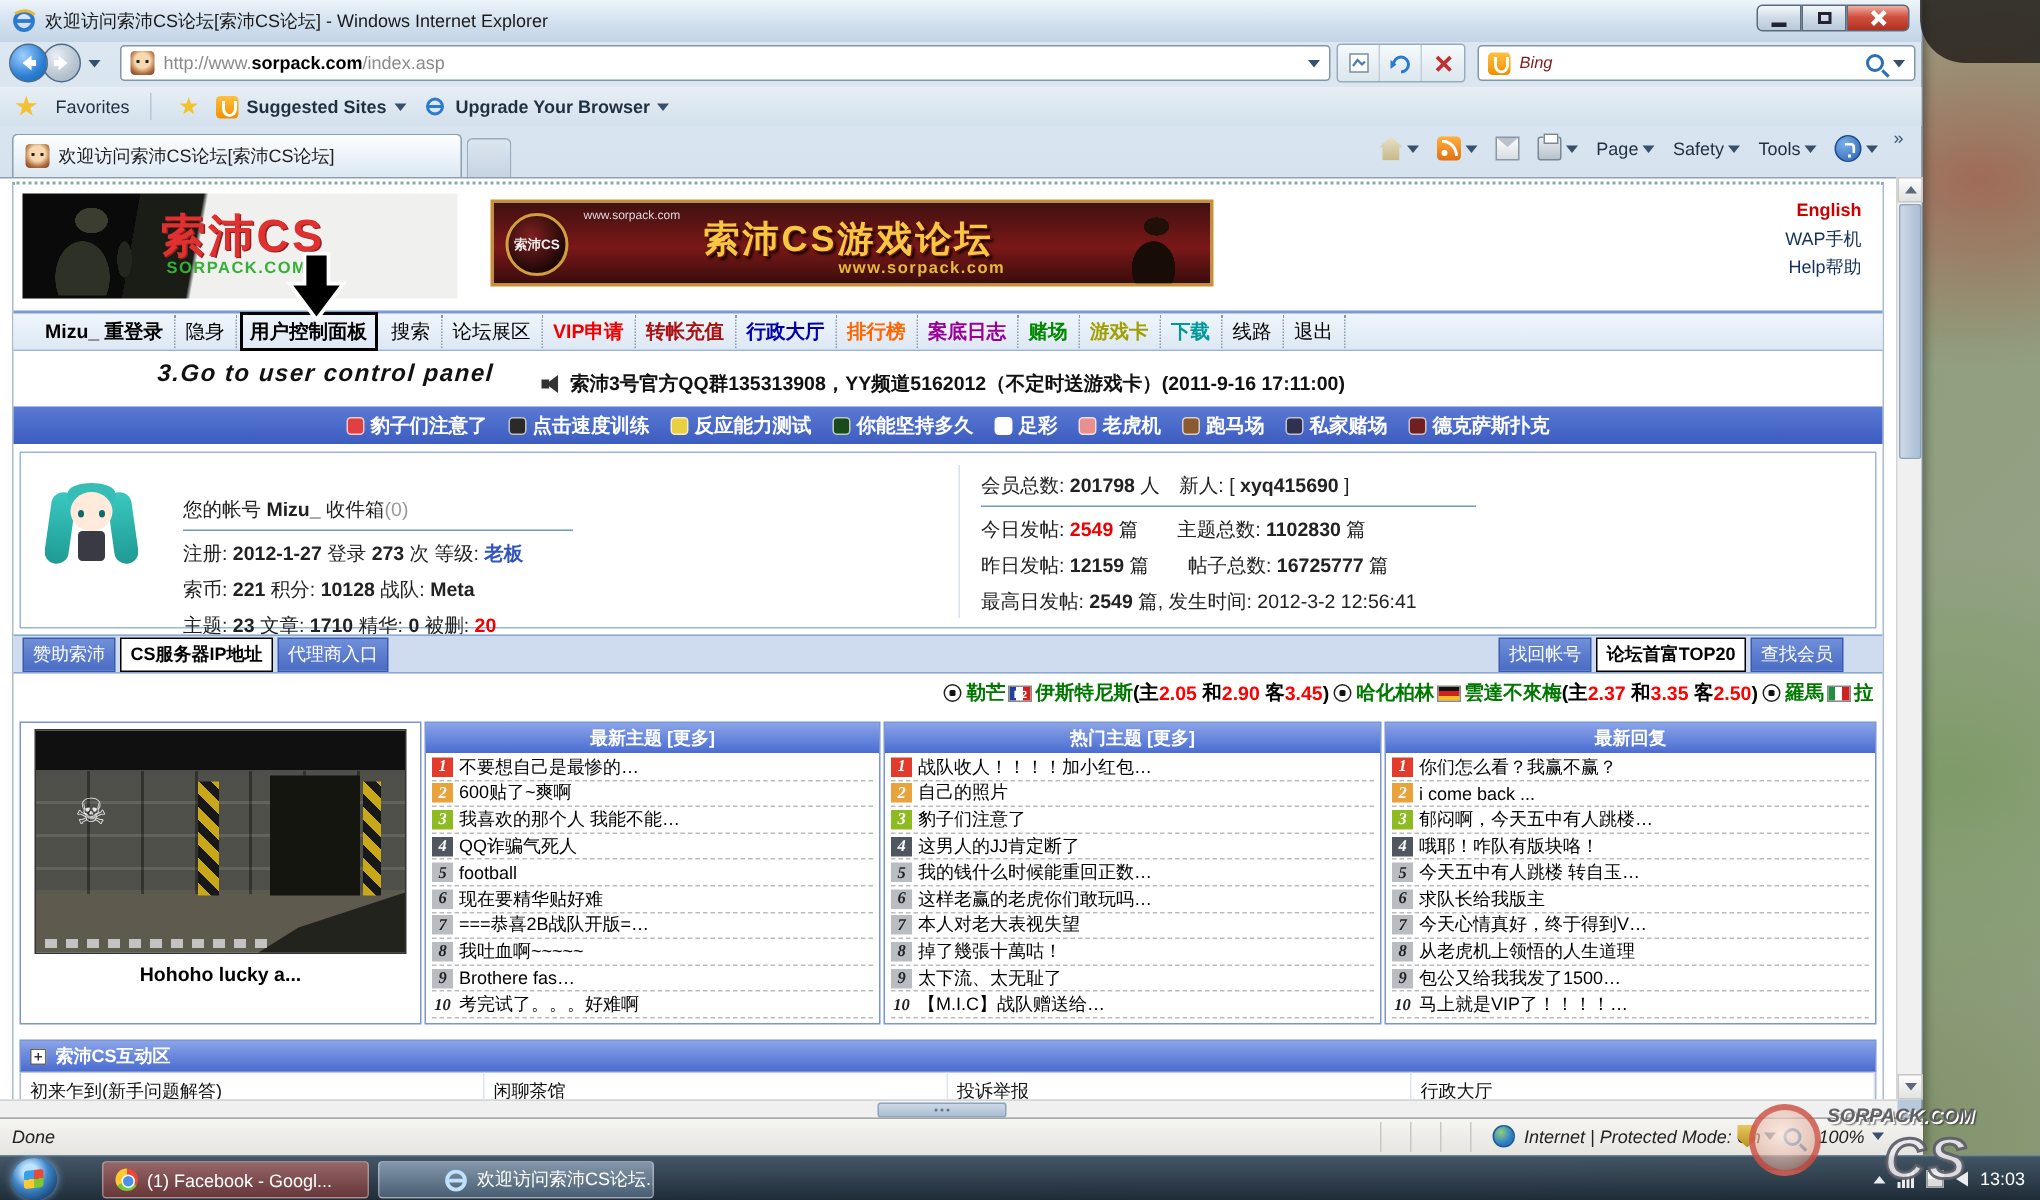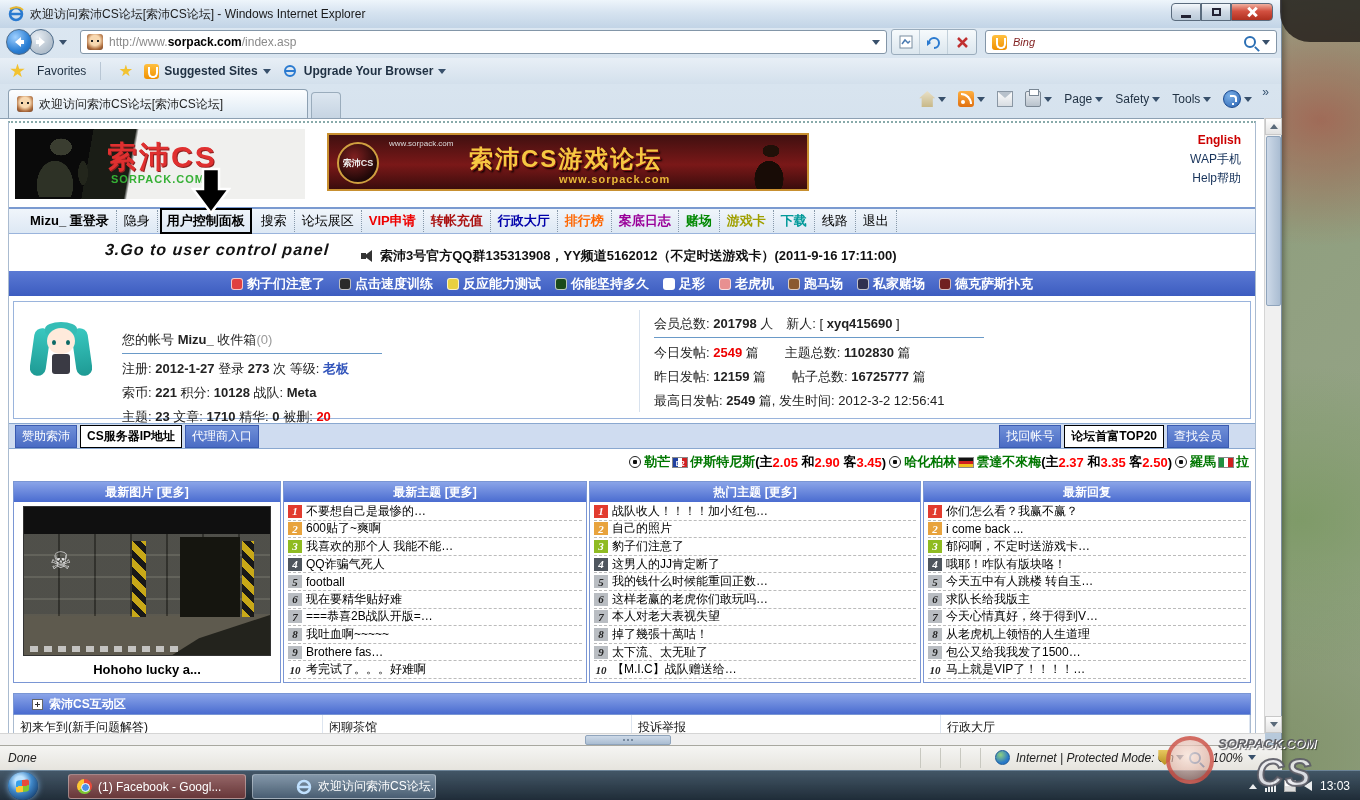--- a/index.html
+++ b/index.html
@@ -574,7 +574,6 @@
 
         <div class="cols">
           <div class="col col1">
-            <div class="colhead">最新图片 [更多]</div>
             <div class="shot">
               <div class="tiles"></div>
                 <div class="dark-corr"></div>

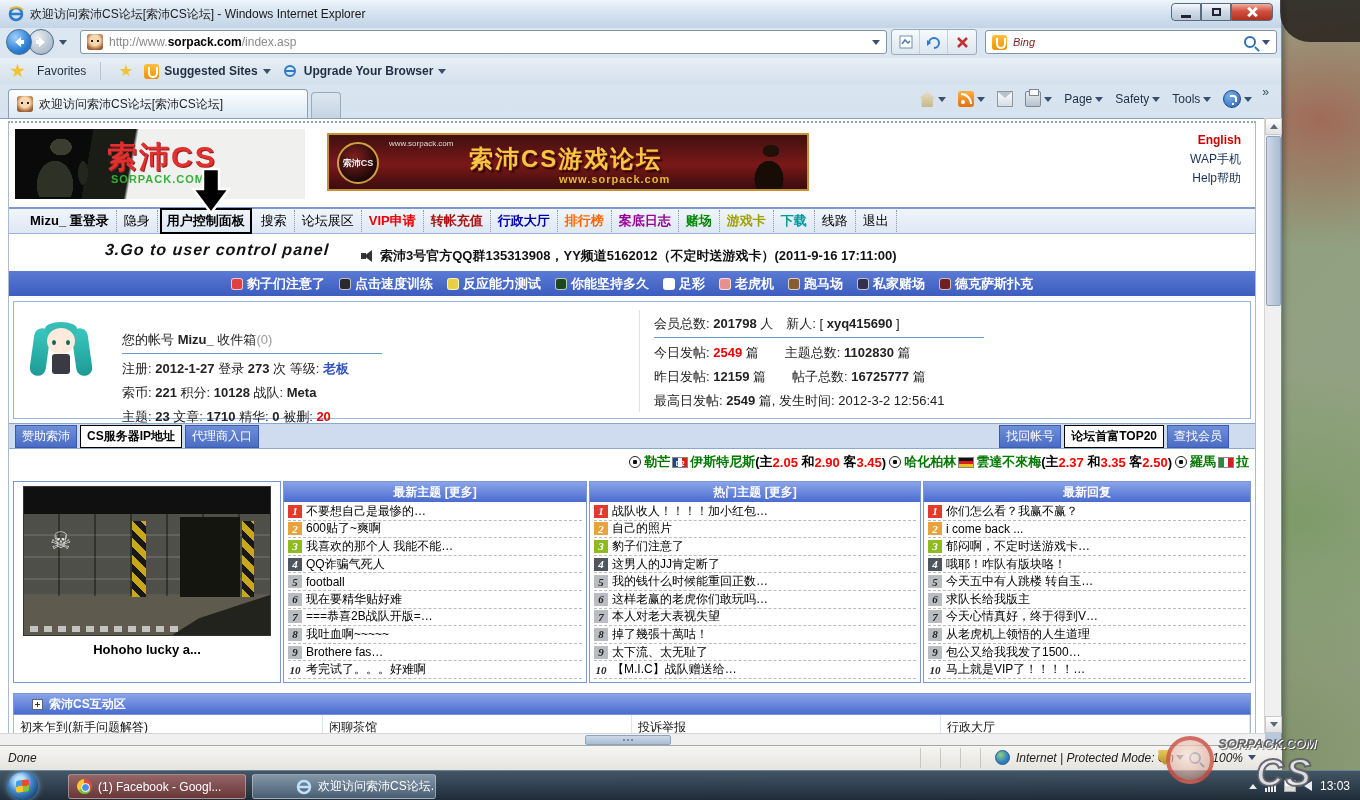--- a/index.html
+++ b/index.html
@@ -711,7 +711,7 @@
 
                 <div class="li">
                   <i class="num" style="background: rgb(143, 187, 34); color: rgb(255, 255, 255);">3</i>
-                  <a class="lt" href="#">郁闷啊，不定时送游戏卡…</a>
+                  <a class="lt" href="#">郁闷啊，今天五中有人跳楼…</a>
                 </div>
 
                 <div class="li">

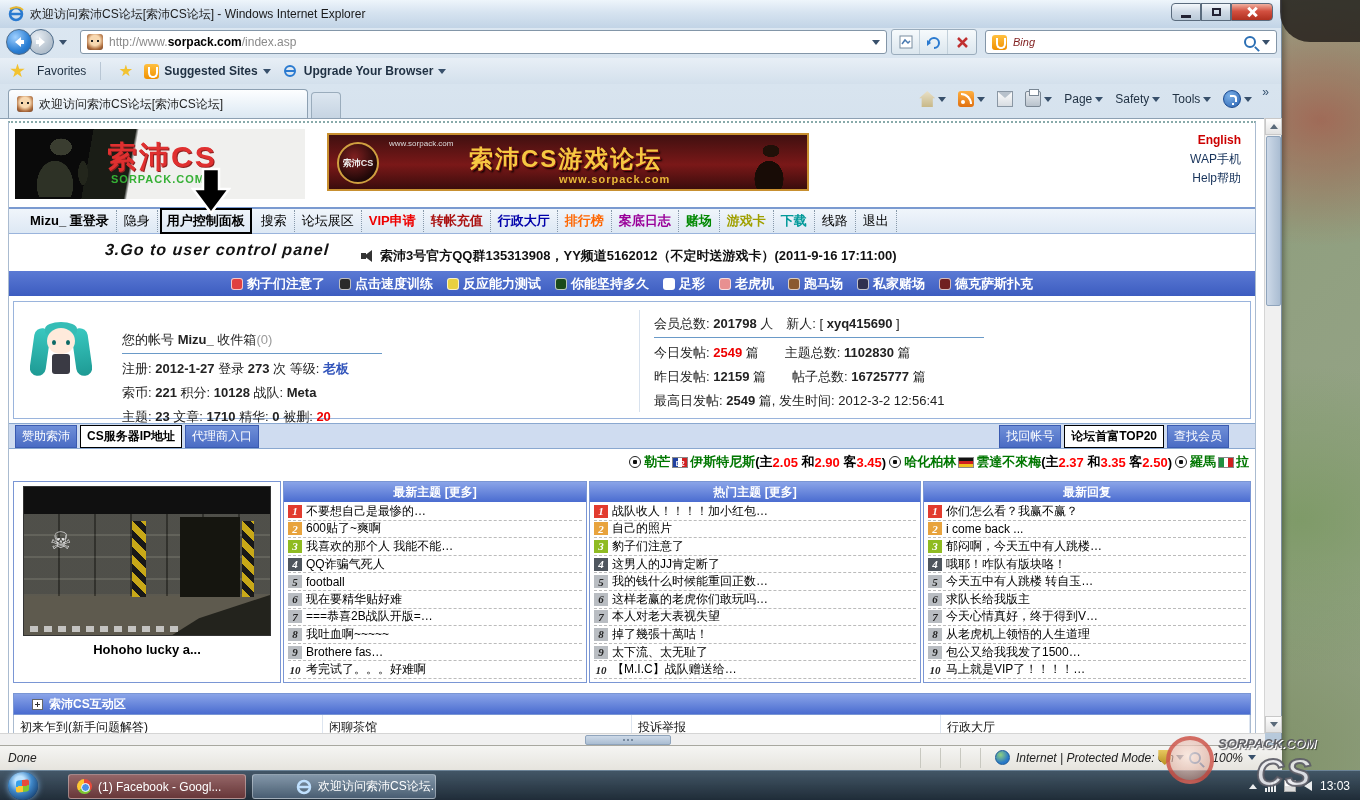--- a/index.html
+++ b/index.html
@@ -207,7 +207,7 @@
 
   .interact { position:absolute; left:4px; top:570px; width:1238px; }
   .ibar { height:22px; background:linear-gradient(#8aa4e8,#4a6cd0); color:#fff; font-size:12px; font-weight:bold;
-    display:flex; align-items:center; padding-left:18px; gap:6px; border:1px solid #7a96d4; }
+    display:flex; align-items:center; padding-left:6px; gap:6px; border:1px solid #7a96d4; }
   .plusbox { width:11px; height:11px; background:#fff; border:1px solid #666; position:relative; flex:none; }
   .plusbox:before { content:""; position:absolute; left:2px; top:4px; width:5px; height:1px; background:#333; }
   .plusbox:after { content:""; position:absolute; left:4px; top:2px; width:1px; height:5px; background:#333; }

